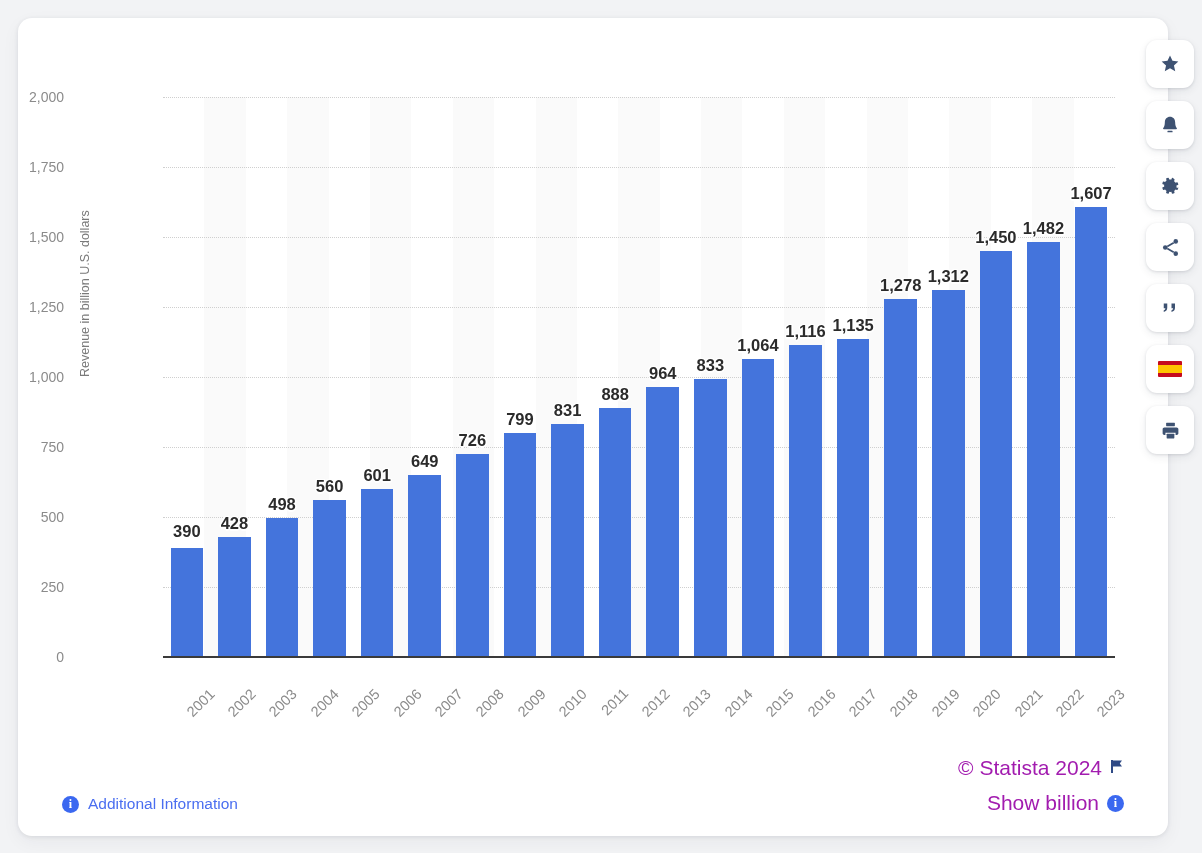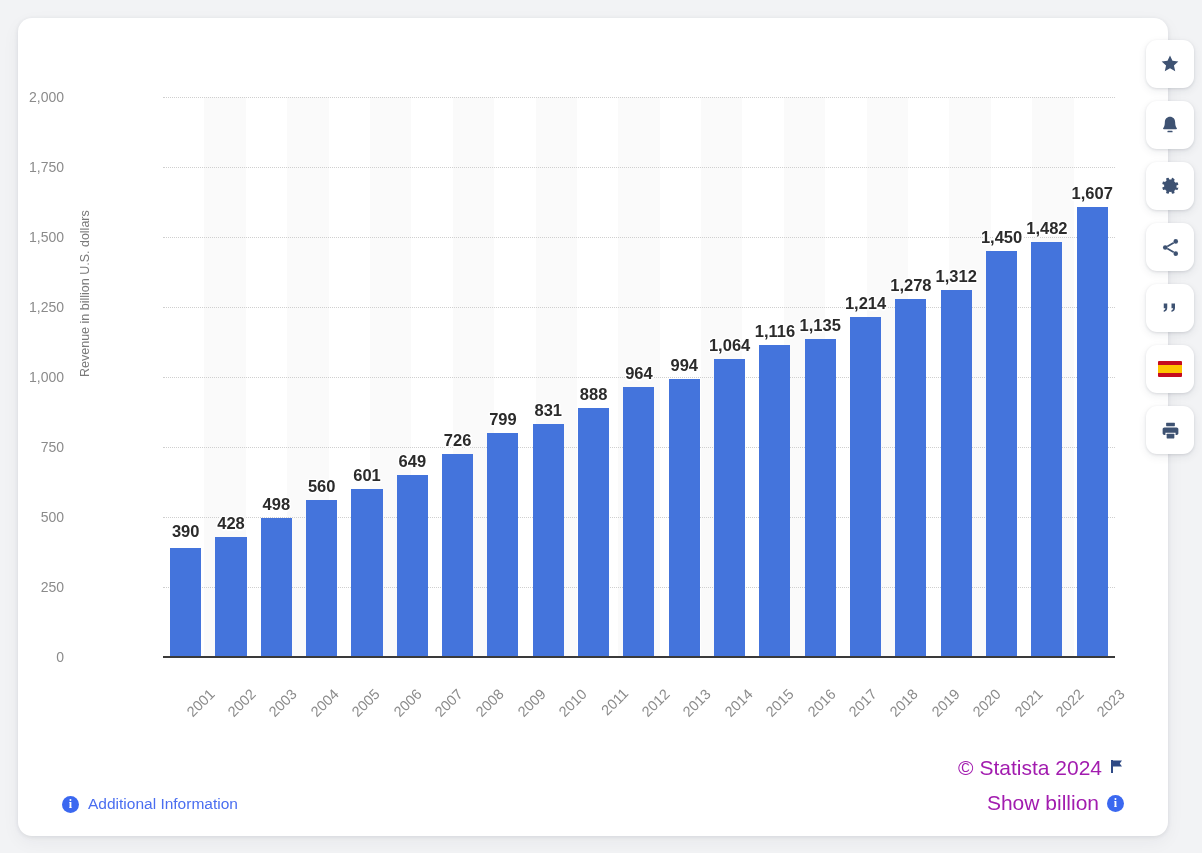--- a/index.html
+++ b/index.html
@@ -334,10 +334,6 @@
           <div class="bar-slot">
             <div class="bar" style="height: 317.8px; background: rgb(68, 116, 220);"></div>
             <div class="bar-value" style="bottom: 321.8px;">1,135</div>
-          </div>
-          <div class="bar-slot">
-            <div class="bar" style="height: 339.92px; background: rgb(68, 116, 220);"></div>
-            <div class="bar-value" style="bottom: 343.92px;">1,214</div>
           </div>
           <div class="bar-slot">
             <div class="bar" style="height: 357.84px; background: rgb(68, 116, 220);"></div>

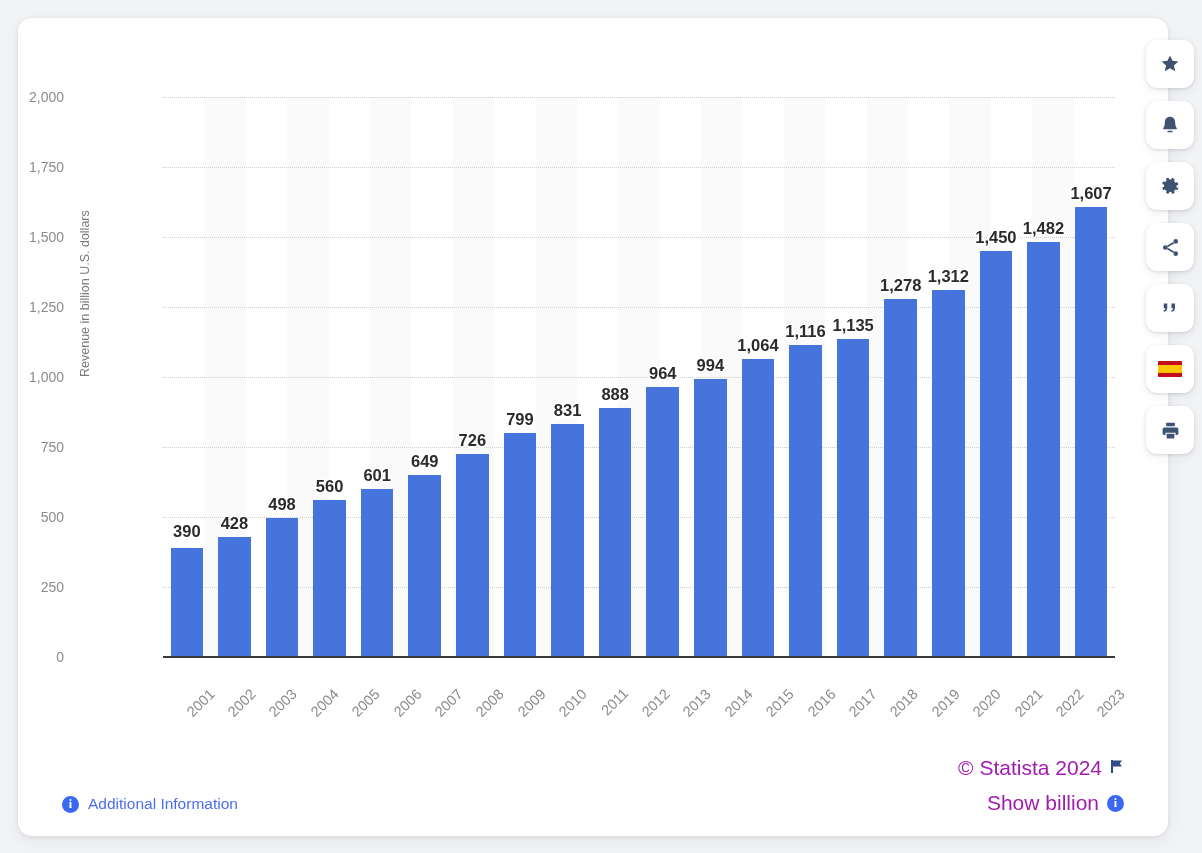--- a/index.html
+++ b/index.html
@@ -321,7 +321,7 @@
           </div>
           <div class="bar-slot">
             <div class="bar" style="height: 278.32px; background: rgb(68, 116, 220);"></div>
-            <div class="bar-value" style="bottom: 282.32px;">994</div>
+            <div class="bar-value" style="bottom: 282.32px;">833</div>
           </div>
           <div class="bar-slot">
             <div class="bar" style="height: 297.92px; background: rgb(68, 116, 220);"></div>

